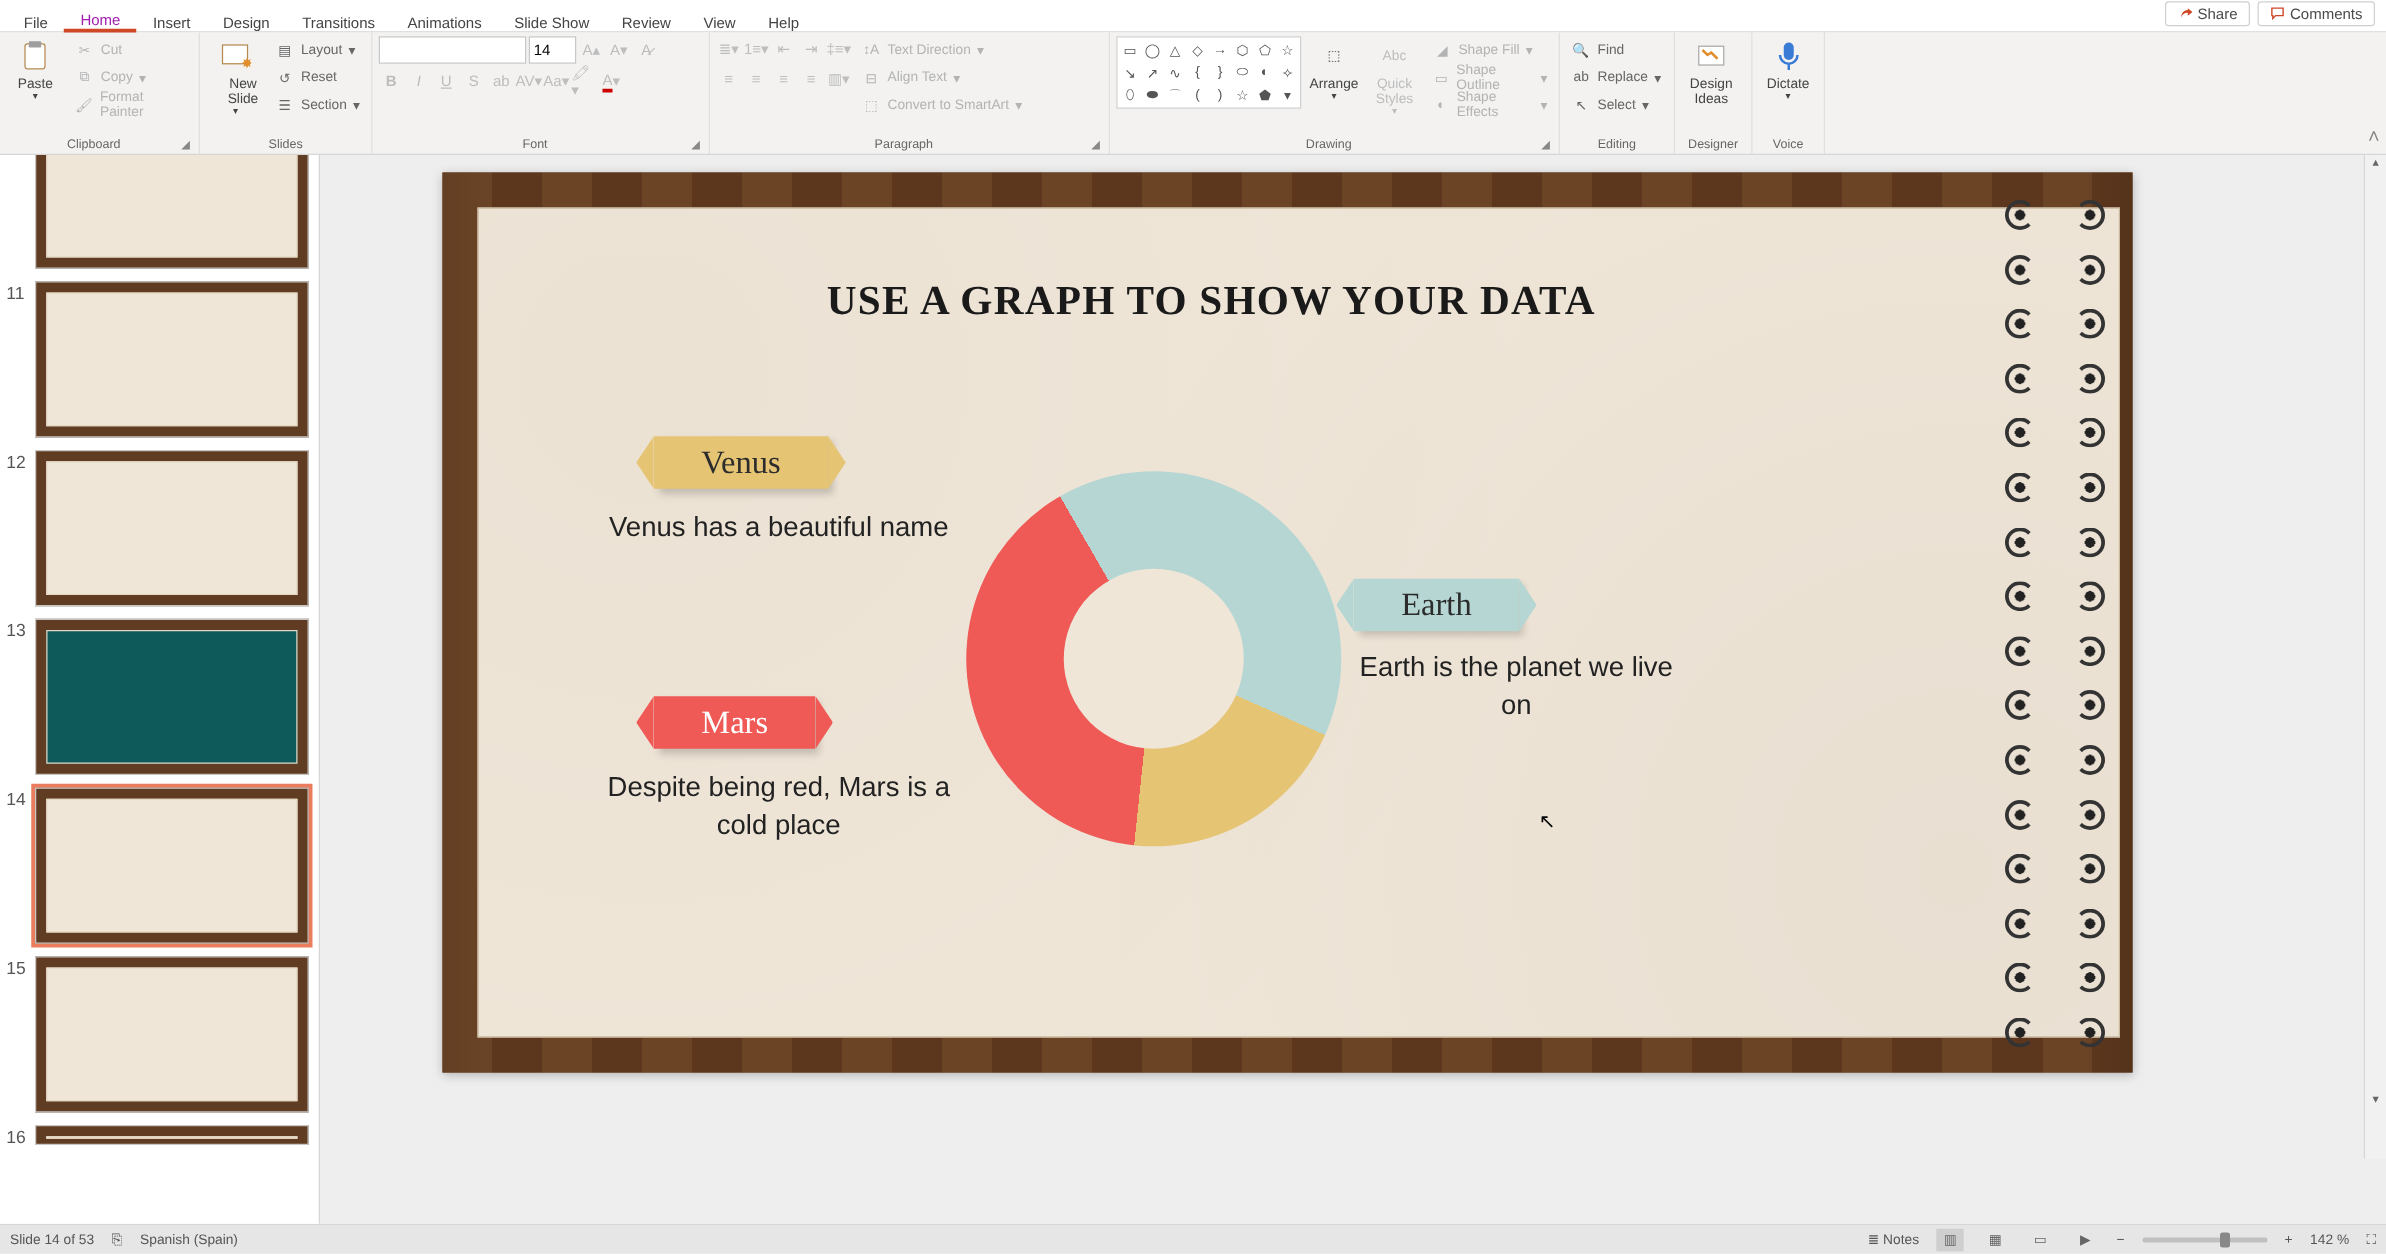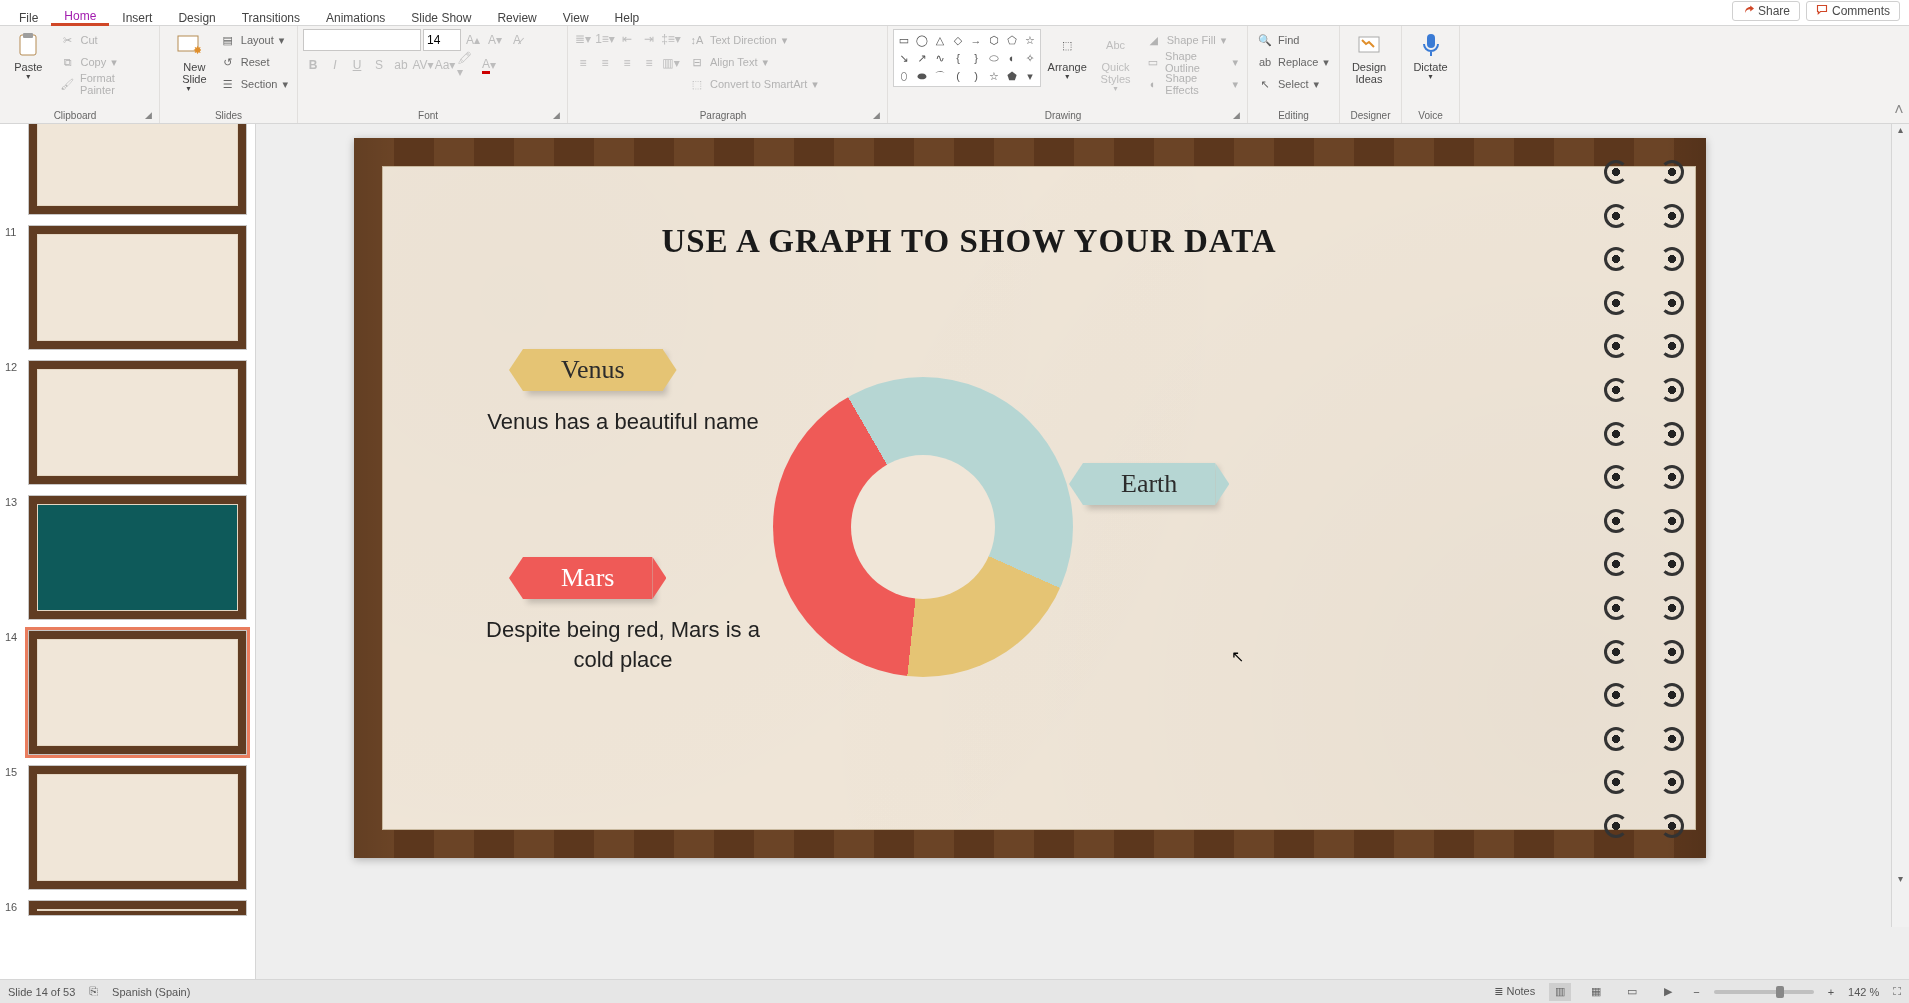--- a/index.html
+++ b/index.html
@@ -27,7 +27,7 @@
   .tabs .tab{padding:4px 13px 0;font-size:12px;color:#444;cursor:pointer;}
   .tabs .tab.active{color:#a21caf;border-bottom:3px solid var(--accent);margin-bottom:-1px;font-weight:400;}
   .tabs .spacer{flex:1;}
-  .tabs .right-btn{font-size:12px;color:#4a4a4a;border:1px solid #d0d0d0;border-radius:3px;padding:2px 9px;margin:0 3px 4px;display:flex;align-items:flex-start;gap:4px;cursor:pointer;}
+  .tabs .right-btn{font-size:12px;color:#4a4a4a;border:1px solid #d0d0d0;border-radius:3px;padding:2px 9px;margin:0 3px 4px;display:flex;align-items:center;gap:4px;cursor:pointer;}
   .tabs .right-btn svg{width:12px;height:12px;}
 
   

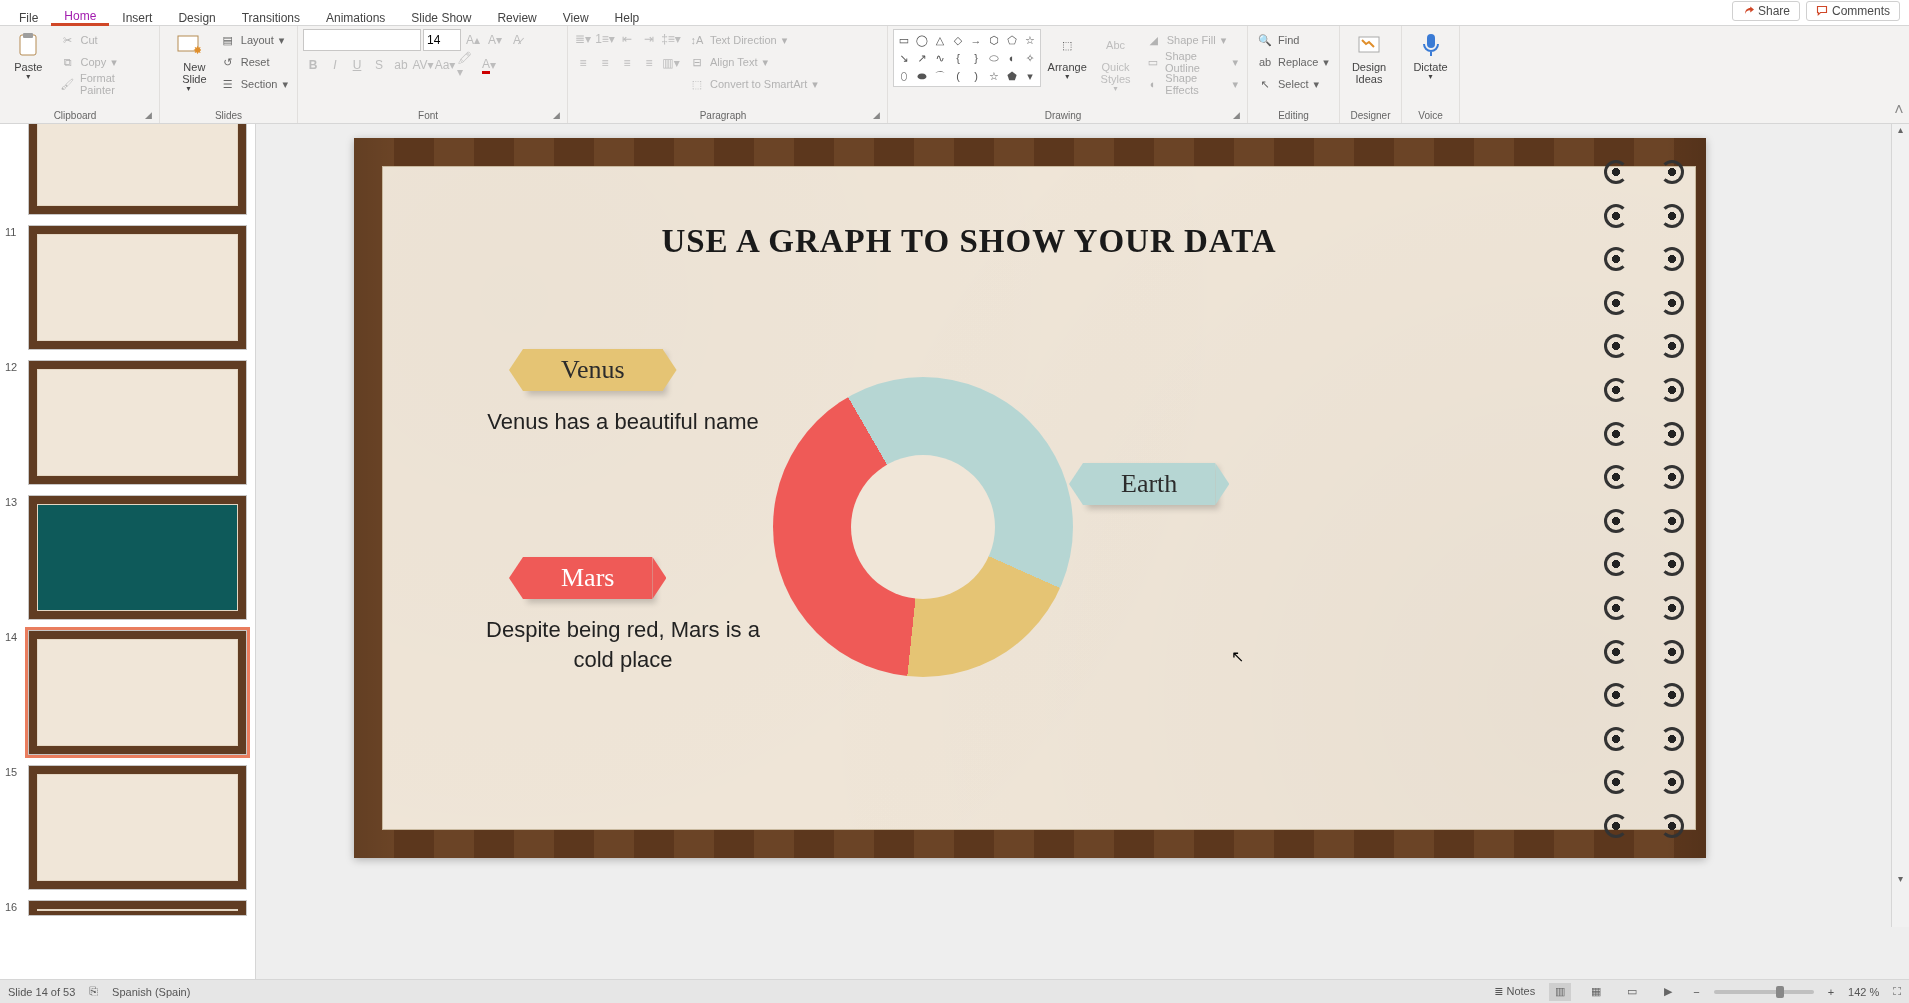--- a/index.html
+++ b/index.html
@@ -57,7 +57,7 @@
   .thumb-scroll{position:absolute;top:0;left:0;right:0;}
   .thumb{margin:6px 8px 10px 28px;border:1px solid var(--thumb-border);background:var(--wood);height:125px;position:relative;cursor:pointer;}
   .thumb.selected{outline:3px solid var(--thumb-sel);outline-offset:0;}
-  .thumb .num{position:absolute;left:-24px;top:0;font-size:11px;color:#555;}
+  .thumb .num{position:absolute;left:-24px;top:0;font-size:14px;color:#555;}
   .thumb .mini-paper{position:absolute;left:8px;top:8px;right:8px;bottom:8px;background:var(--paper);border:1px solid var(--paper-edge);}
   .editor{flex:1;background:#eeeeee;position:relative;overflow:hidden;}
   .slide{position:absolute;left:98px;top:14px;width:1352px;height:720px;background:var(--wood);background-image:linear-gradient(90deg,rgba(0,0,0,0.08) 0%,transparent 3%,transparent 97%,rgba(0,0,0,0.08) 100%),repeating-linear-gradient(90deg,#6b4426 0 40px,#5c371d 40px 80px);box-shadow:0 2px 8px rgba(0,0,0,0.25);}

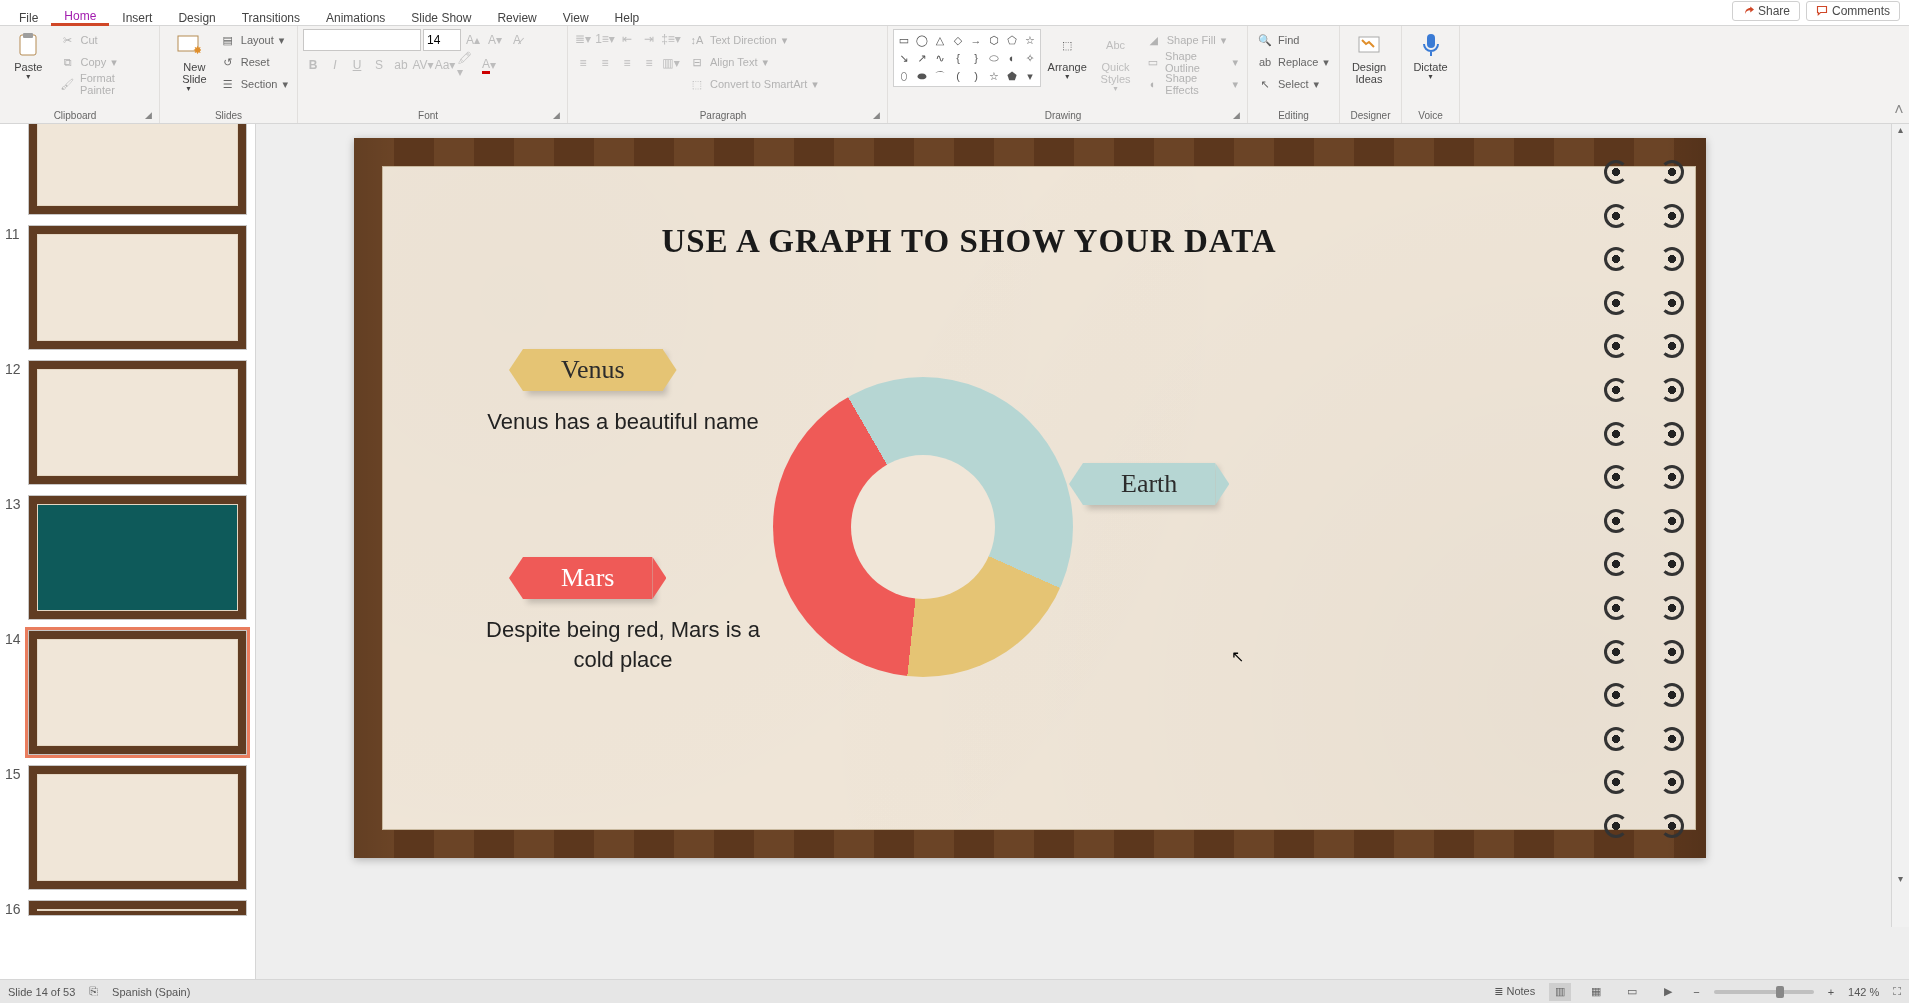--- a/index.html
+++ b/index.html
@@ -378,6 +378,7 @@
         <div class="desc mars">Despite being red, Mars is a cold place</div>
 
         <div class="tag earth">Earth</div>
+        <div class="desc earth">Earth is the planet we live on</div>
 
         <div class="donut" id="donut" style="background: conic-gradient(from -30deg, rgb(182, 214, 211) 0%, rgb(182, 214, 211) 40%, rgb(229, 196, 116) 40%, rgb(229, 196, 116) 60%, rgb(239, 90, 87) 60%, rgb(239, 90, 87) 100%);">
             <div class="hole"></div>

